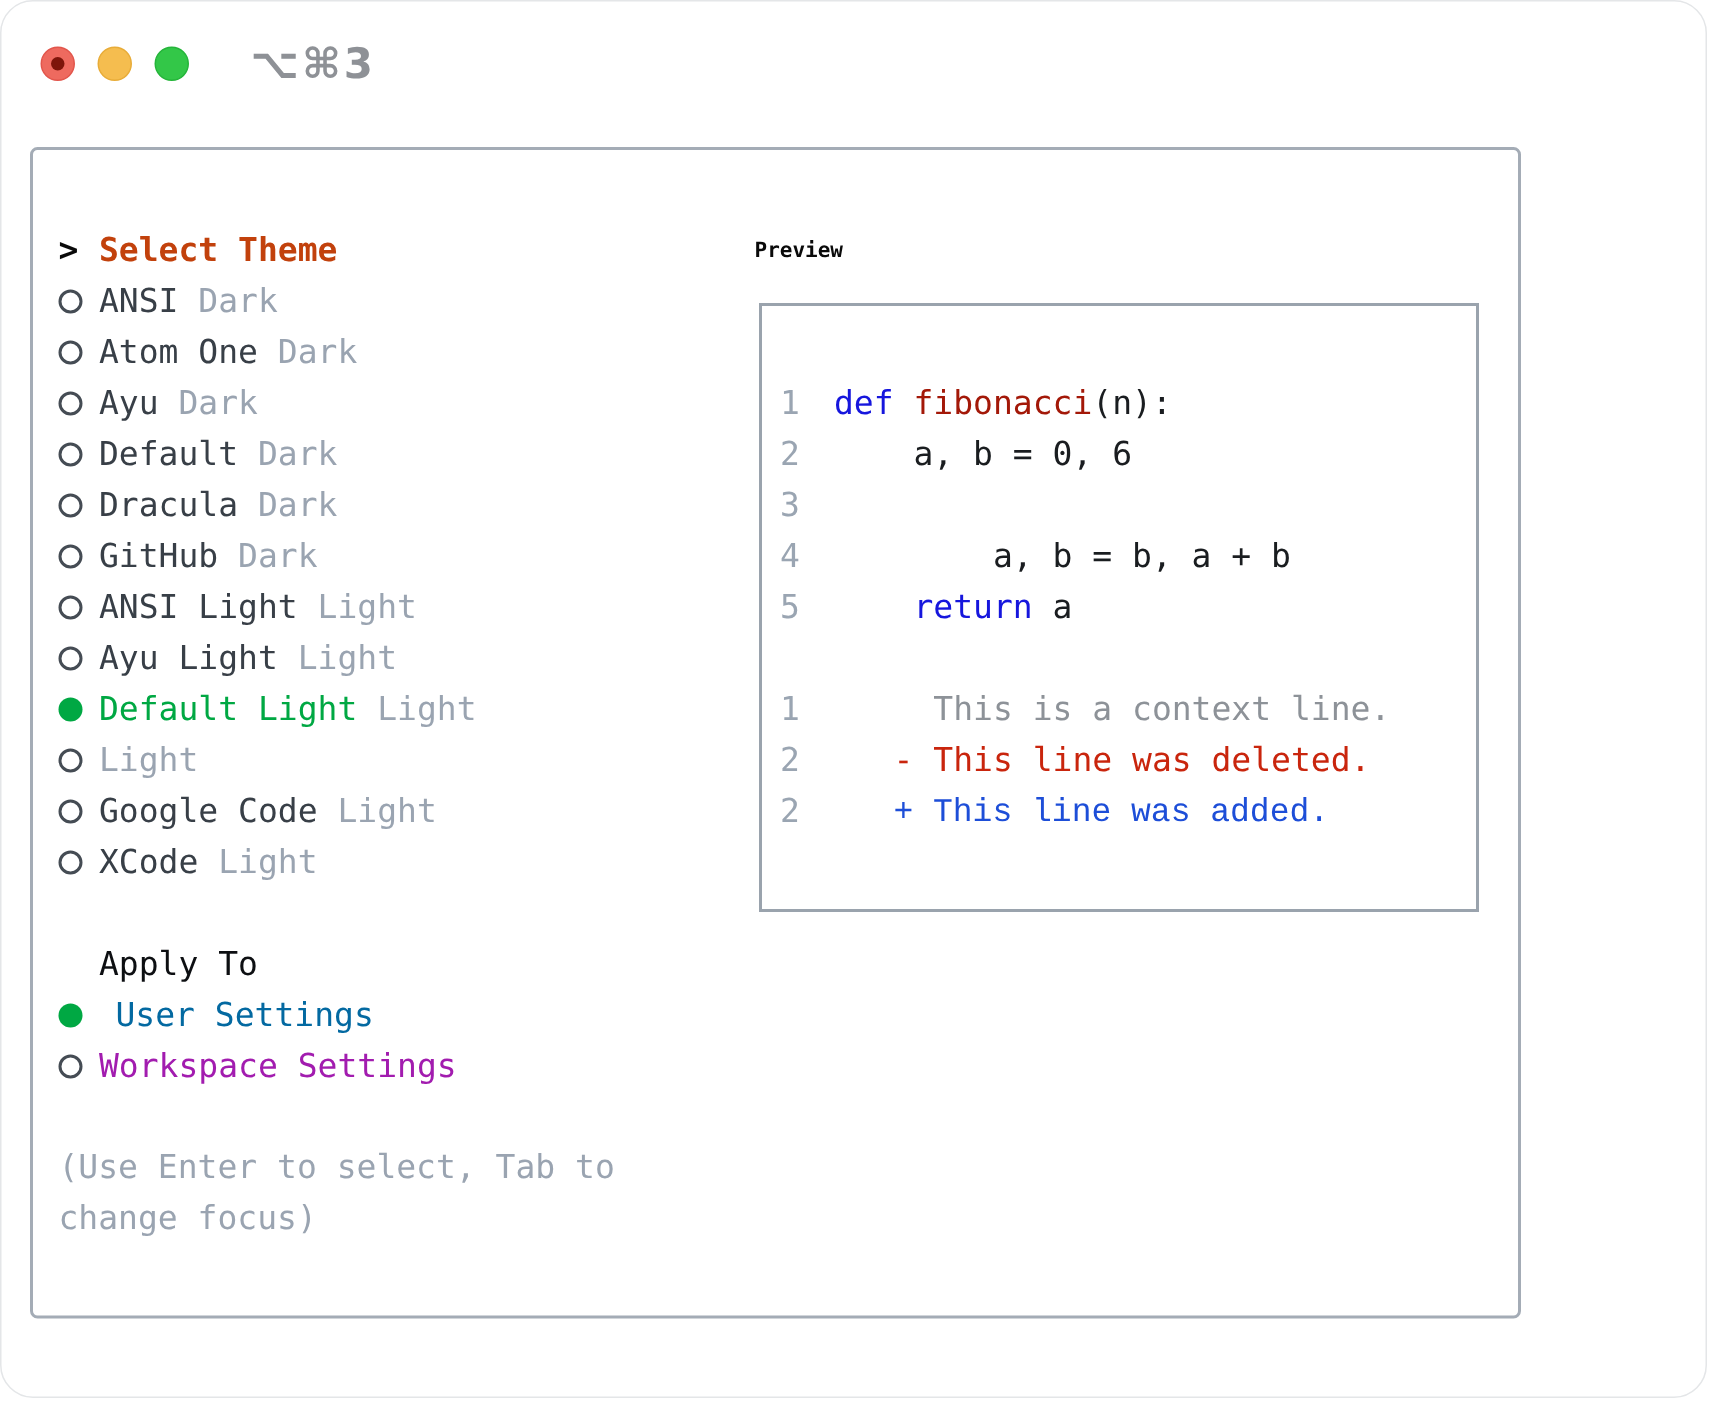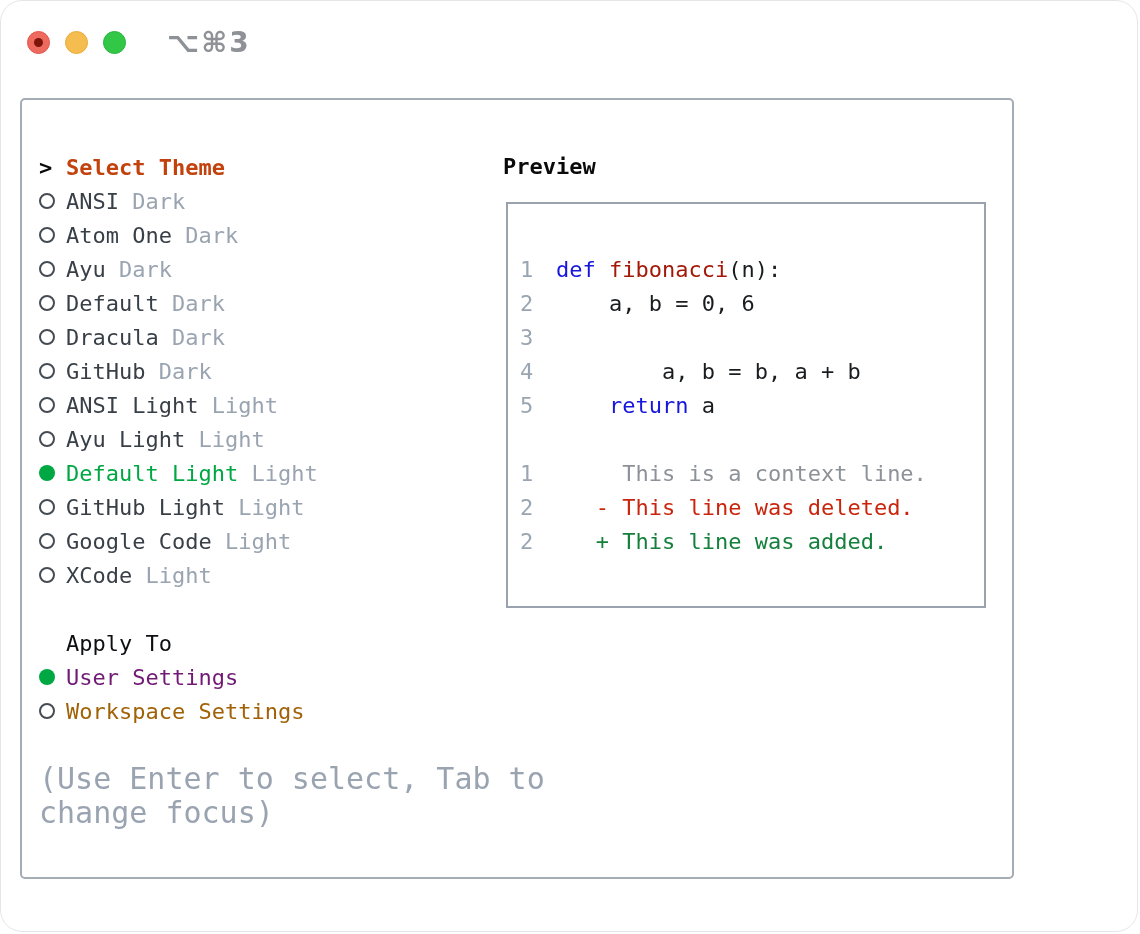--- a/index.html
+++ b/index.html
@@ -48,7 +48,7 @@
 
   
   .right-col { position: absolute; left: 481px; top: 50px; }
-  .preview-title { height: 34px; line-height: 34px; font-size: 22px; font-weight: bold; color: #0a0a0a; }
+  .preview-title { height: 34px; line-height: 34px; font-size: 14px; font-weight: bold; color: #0a0a0a; }
   .preview-box {
     margin-top: 18px; margin-left: 3px; width: 480px; height: 406px;
     border: 2px solid #9aa3ad; box-sizing: border-box; background: #ffffff;

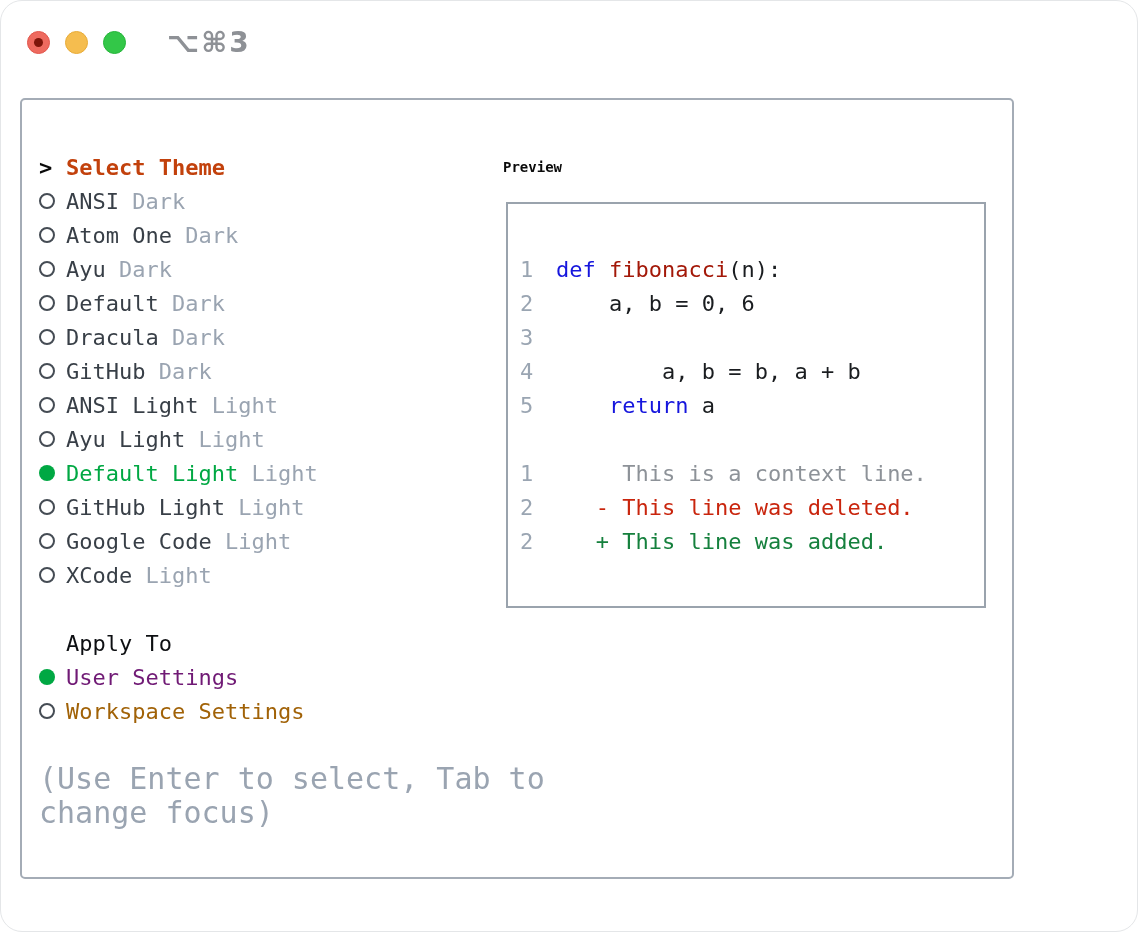--- a/index.html
+++ b/index.html
@@ -98,7 +98,7 @@
           <div class="row"><span class="bullet-col"><span class="circle-outline"></span></span><span class="item-name">ANSI Light </span><span class="item-variant">Light</span></div>
           <div class="row"><span class="bullet-col"><span class="circle-outline"></span></span><span class="item-name">Ayu Light </span><span class="item-variant">Light</span></div>
           <div class="row"><span class="bullet-col"><span class="circle-filled"></span></span><span class="item-name selected">Default Light </span><span class="item-variant">Light</span></div>
-          <div class="row"><span class="bullet-col"><span class="circle-outline"></span></span><span class="item-name">GitHub Light </span><span class="item-variant">Light</span></div>
+          <div class="row"><span class="bullet-col"><span class="circle-outline"></span></span><span class="item-variant">Light</span></div>
           <div class="row"><span class="bullet-col"><span class="circle-outline"></span></span><span class="item-name">Google Code </span><span class="item-variant">Light</span></div>
           <div class="row"><span class="bullet-col"><span class="circle-outline"></span></span><span class="item-name">XCode </span><span class="item-variant">Light</span></div>
         </div>

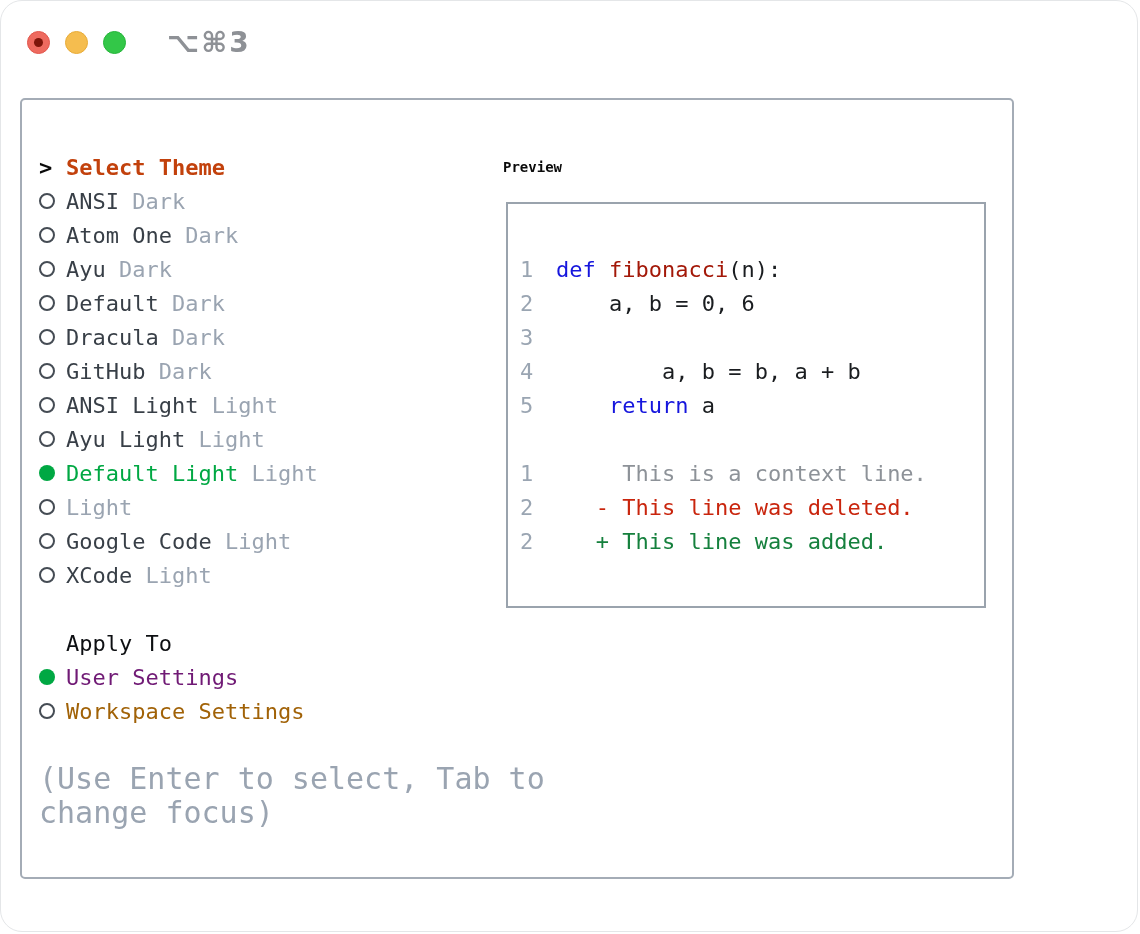--- a/index.html
+++ b/index.html
@@ -62,7 +62,7 @@
   .tok-fn { color: #a31808; }
   .tok-ctx { color: #8d9298; margin-top: 48px; }
   .tok-del { color: #c9250d; }
-  .tok-add { color: #15803d; }
+  .tok-add { color: #1d4ed8; font-family: Liberation Mono, monospace; }
 </style>
 </head>
 <body>

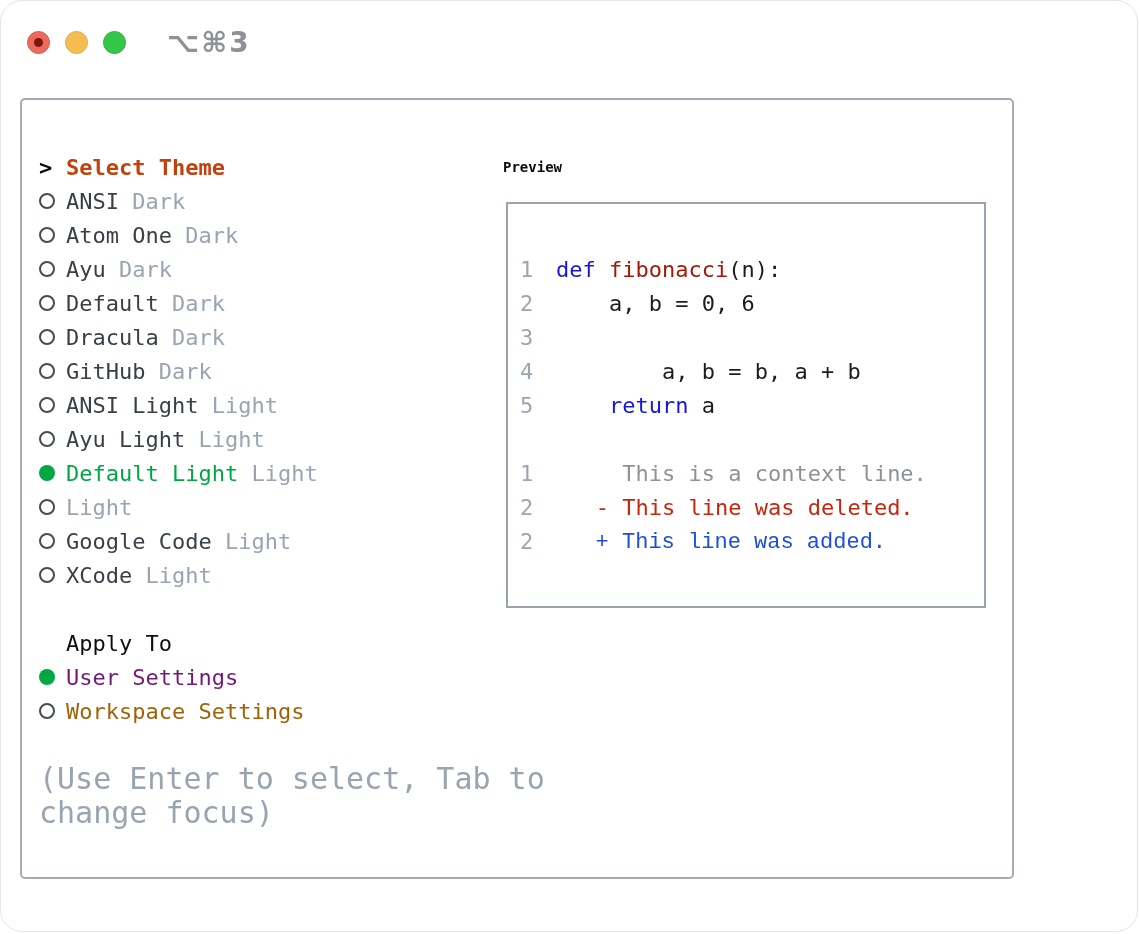--- a/index.html
+++ b/index.html
@@ -42,7 +42,7 @@
   .item-variant { color: #9aa4b1; text-align: center; }
   .apply-title { color: #0d0f12; }
   .apply-label { color: #a16207; }
-  .apply-label.selected { color: #701a75; }
+  .apply-label.selected { color: #0369a1; margin-left: 11px; }
   .spacer-row { height: 34px; }
   .hint { font-size: 30px; line-height: 34px; color: #9aa4b1; white-space: pre; }
 

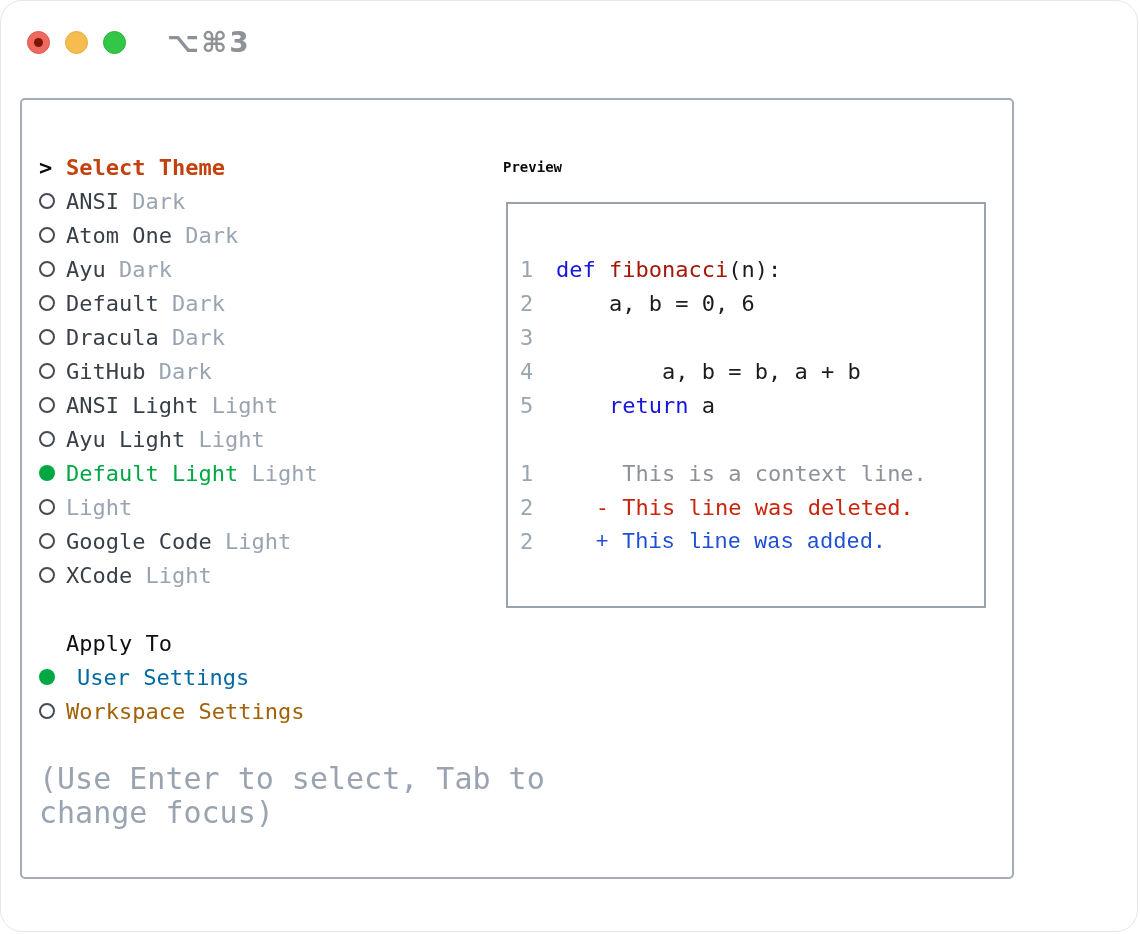--- a/index.html
+++ b/index.html
@@ -41,7 +41,7 @@
   .item-name.selected { color: #00a843; }
   .item-variant { color: #9aa4b1; text-align: center; }
   .apply-title { color: #0d0f12; }
-  .apply-label { color: #a16207; }
+  .apply-label { color: #a21caf; }
   .apply-label.selected { color: #0369a1; margin-left: 11px; }
   .spacer-row { height: 34px; }
   .hint { font-size: 30px; line-height: 34px; color: #9aa4b1; white-space: pre; }

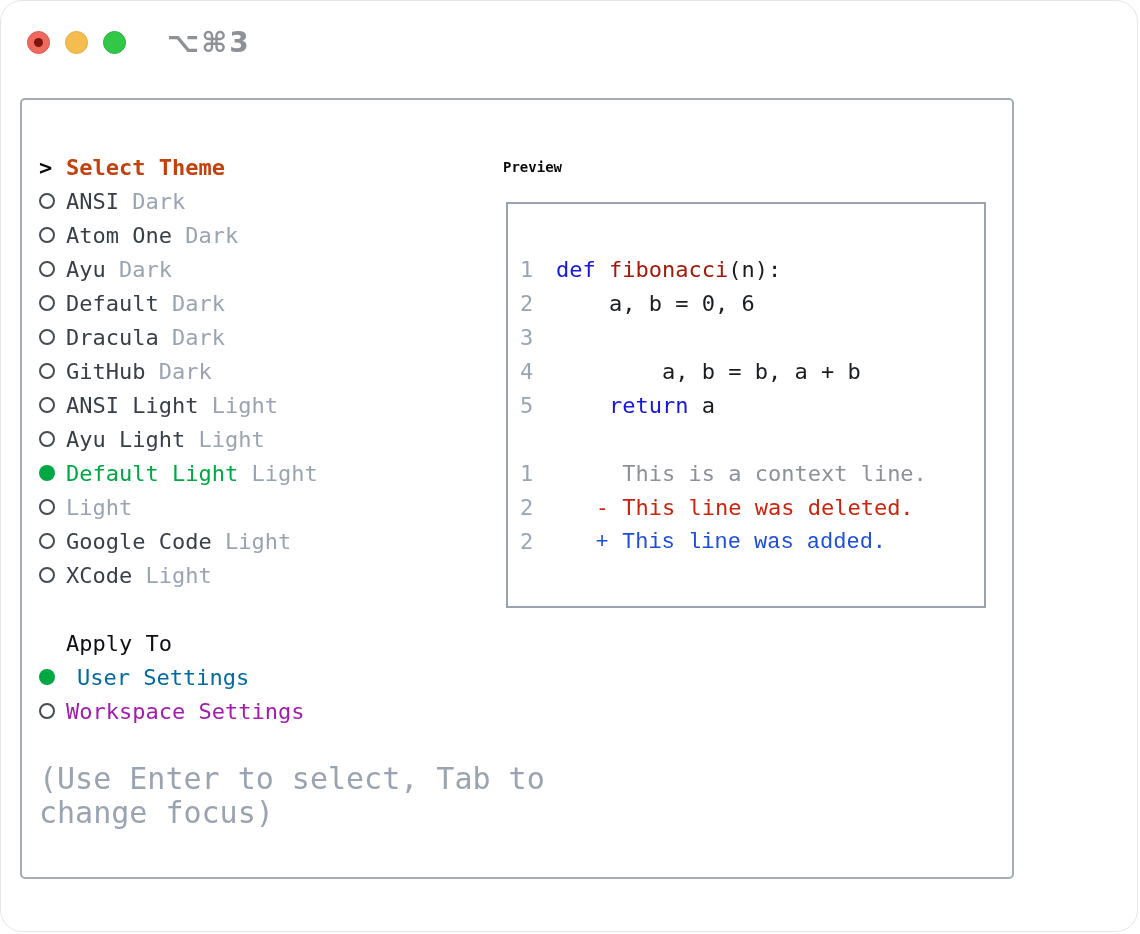--- a/index.html
+++ b/index.html
@@ -44,7 +44,7 @@
   .apply-label { color: #a21caf; }
   .apply-label.selected { color: #0369a1; margin-left: 11px; }
   .spacer-row { height: 34px; }
-  .hint { font-size: 30px; line-height: 34px; color: #9aa4b1; white-space: pre; }
+  .hint { font-size: 22px; line-height: 34px; color: #9aa4b1; white-space: pre; }
 
   
   .right-col { position: absolute; left: 481px; top: 50px; }

